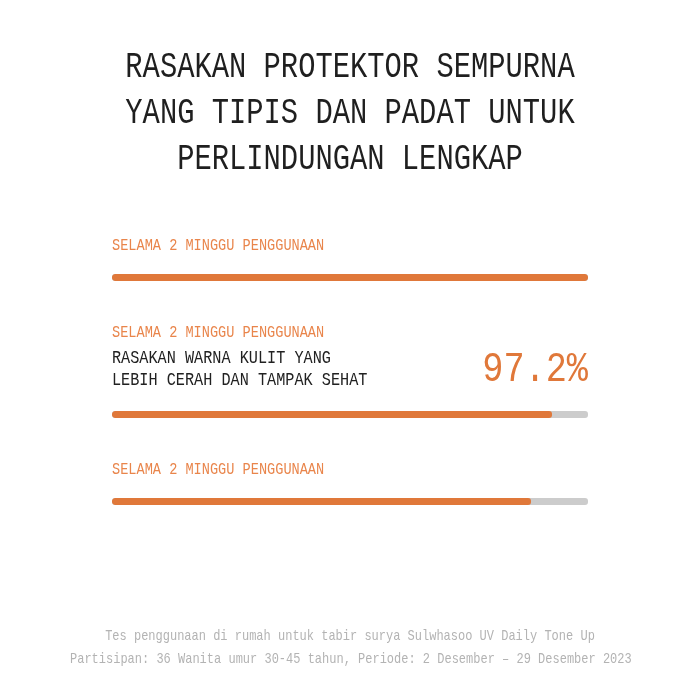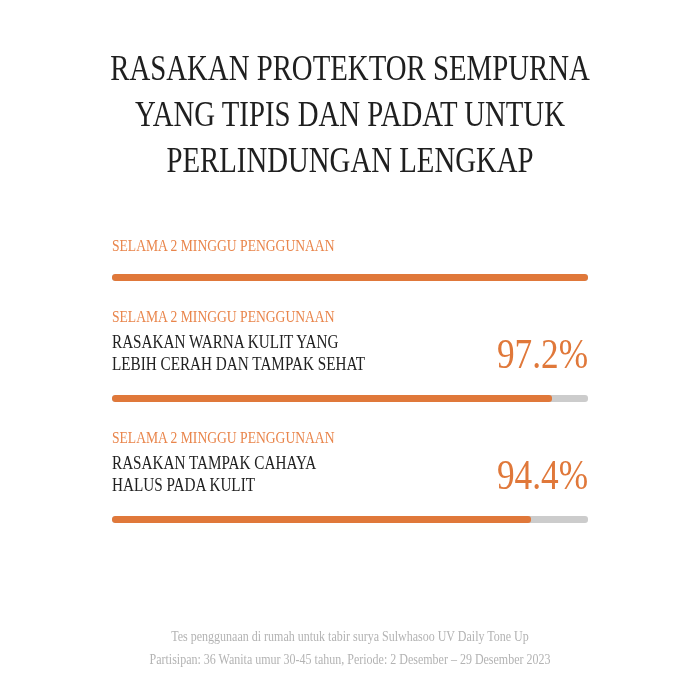--- a/index.html
+++ b/index.html
@@ -9,7 +9,7 @@
     height: 700px;
     background: #ffffff;
     overflow: hidden;
-    font-family: Liberation Serif, serif;
+    font-family: Liberation Mono, monospace;
   }
 
   

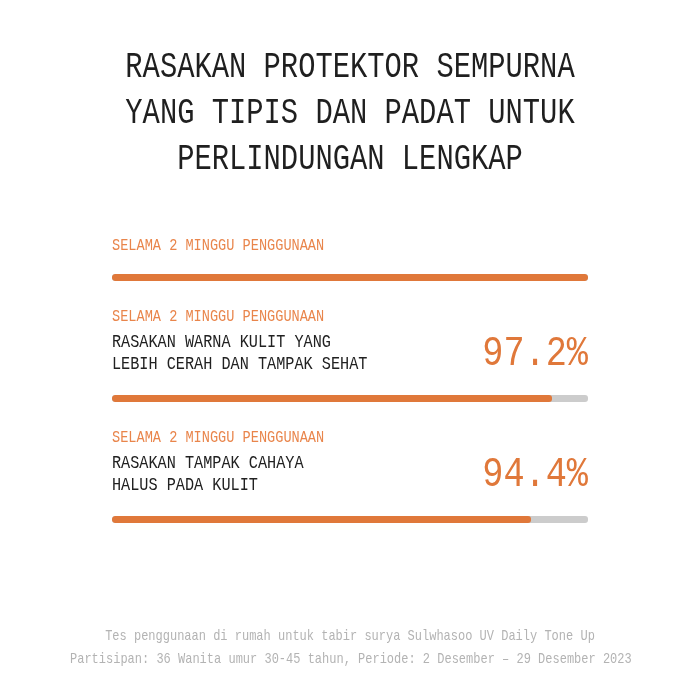--- a/index.html
+++ b/index.html
@@ -33,7 +33,7 @@
     left: 112px;
     width: 476px;
   }
-  .stat-block { position: relative; margin-bottom: 28px; }
+  .stat-block { position: relative; margin-bottom: 44px; }
   .stat-label {
     color: #e9854b;
     font-size: 17px;

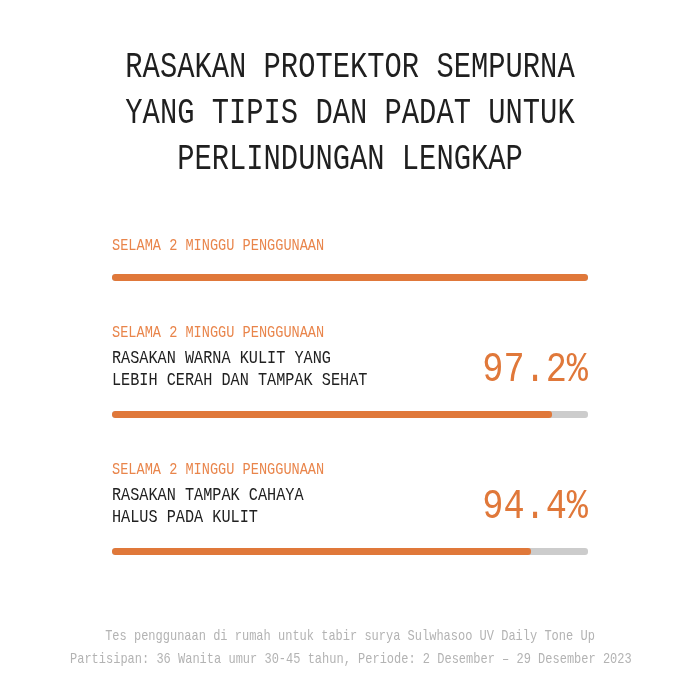--- a/index.html
+++ b/index.html
@@ -126,11 +126,6 @@
 
     <div class="stat-block">
       <div class="stat-label">SELAMA 2 MINGGU PENGGUNAAN</div>
-      <div class="desc-wrap">
-        <div class="desc-line">RASAKAN TAMPAK CAHAYA</div>
-        <div class="desc-line">HALUS PADA KULIT</div>
-        <div class="stat-value">94.4%</div>
-      </div>
       <div class="bar-track">
         <div class="bar-fill" style="width: 88%;"></div>
       </div>

